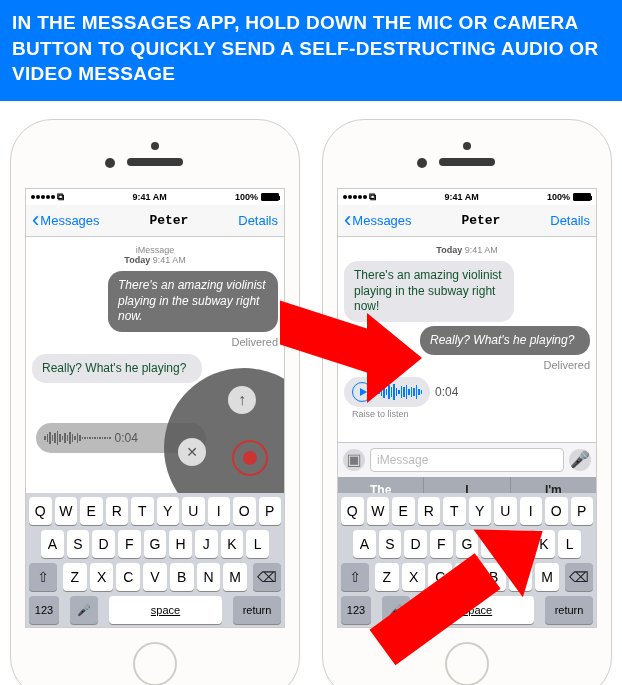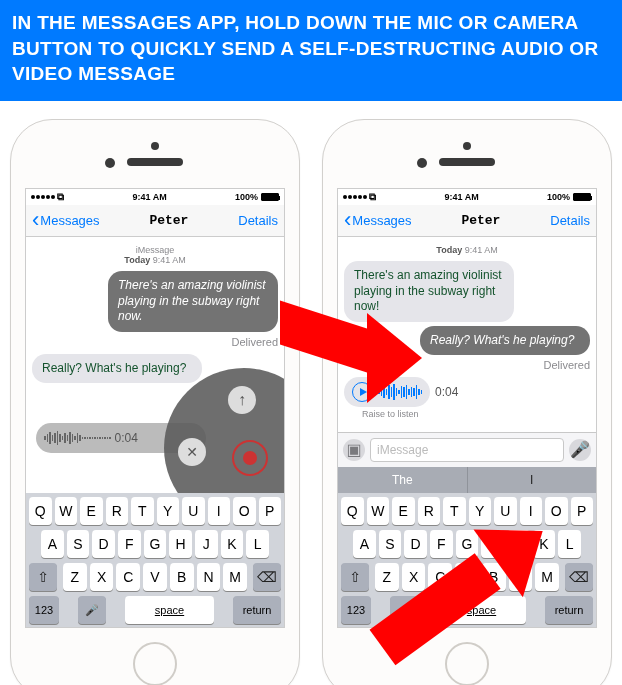--- a/index.html
+++ b/index.html
@@ -40,7 +40,7 @@
   .wave { display: flex; align-items: center; gap: 1px; height: 16px; }
   .wave span { width: 1.5px; background: #007aff; }
   .atime { font-size: 12px; color: #555; }
-  .raise { font-size: 9px; color: #8a8a8e; margin: 2px 0 0 18px; }
+  .raise { font-size: 9px; color: #8a8a8e; margin: 2px 0 0 8px; }
   .inbar { border-top: 1px solid #c8c8c8; background: #f5f5f7; padding: 5px; display: flex; align-items: center; gap: 5px; }
   .ibtn { width: 22px; height: 22px; background: #d8d8dc; border-radius: 50%; display: flex; align-items: center; justify-content: center; color: #7a7a7e; }
   .ifield { flex: 1; height: 24px; background: #fff; border: 1px solid #c8c8c8; border-radius: 4px; padding: 0 6px; font-size: 12px; color: #bbb; display: flex; align-items: center; }

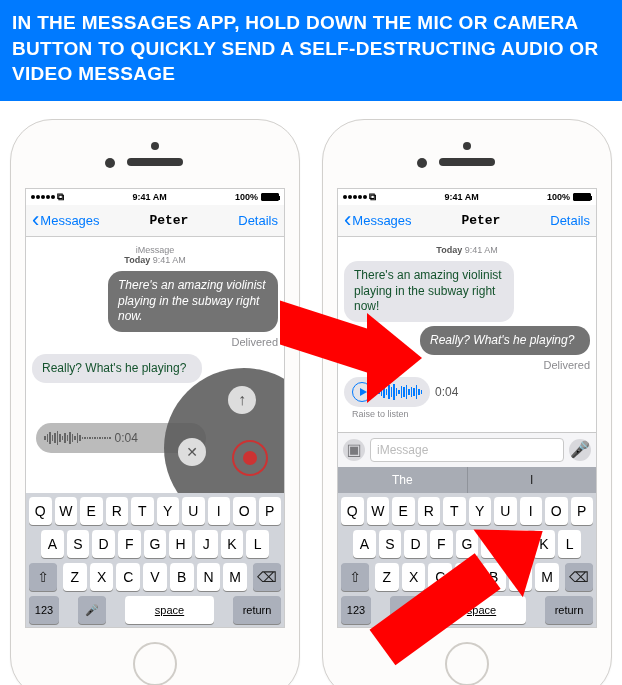--- a/index.html
+++ b/index.html
@@ -44,7 +44,7 @@
   .inbar { border-top: 1px solid #c8c8c8; background: #f5f5f7; padding: 5px; display: flex; align-items: center; gap: 5px; }
   .ibtn { width: 22px; height: 22px; background: #d8d8dc; border-radius: 50%; display: flex; align-items: center; justify-content: center; color: #7a7a7e; }
   .ifield { flex: 1; height: 24px; background: #fff; border: 1px solid #c8c8c8; border-radius: 4px; padding: 0 6px; font-size: 12px; color: #bbb; display: flex; align-items: center; }
-  .pred { background: #a8acb4; display: flex; height: 26px; }
+  .pred { background: #a8acb4; display: flex; height: 16px; font-weight: bold; }
   .pred div { flex: 1; text-align: center; line-height: 26px; font-size: 12px; color: #222; border-right: 1px solid #8f939a; }
   .pred div:first-child { color: #fff; }
   .pred div:last-child { border: none; }

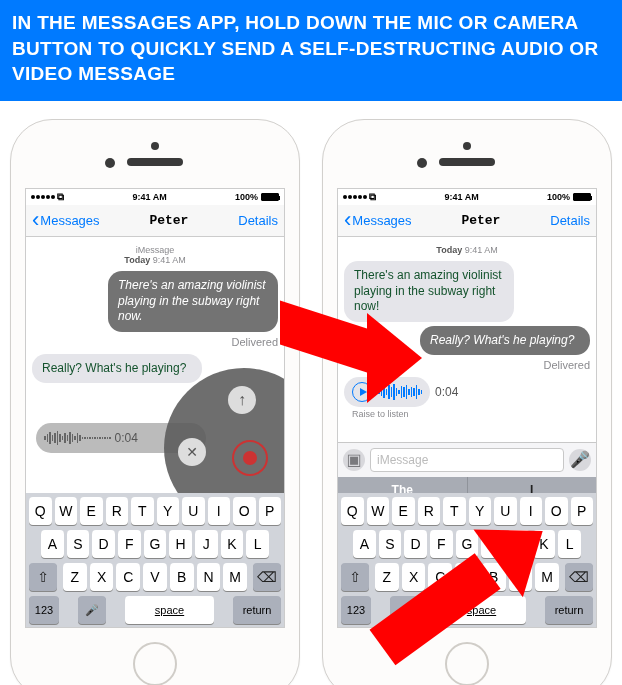--- a/index.html
+++ b/index.html
@@ -274,6 +274,7 @@
       <div class="pred">
         <div>The</div>
         <div>I</div>
+        <div>I'm</div>
       </div>
       <div class="keyboard">
         <div class="krow" id="r-r1">

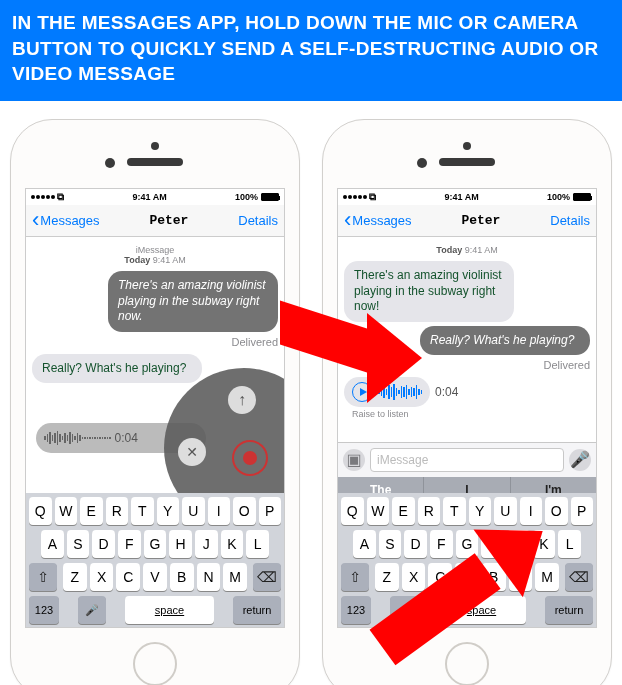--- a/index.html
+++ b/index.html
@@ -53,7 +53,7 @@
   .key { background: #fff; border-radius: 4px; box-shadow: 0 1px 0 #888; height: 28px; line-height: 28px; text-align: center; font-size: 14px; font-weight: 400; }
   .key.l { flex: 1; }
   .key.sp { width: 28px; background: #abb0bb; color: #222; display: flex; align-items: center; justify-content: center; }
-  .brow { display: flex; gap: 19px; align-items: flex-end; }
+  .brow { display: flex; gap: 11px; align-items: flex-end; }
   .brow .key { font-size: 11px; }
   .k123 { width: 30px; background: #abb0bb; }
   .kmic { width: 28px; background: #abb0bb; }

